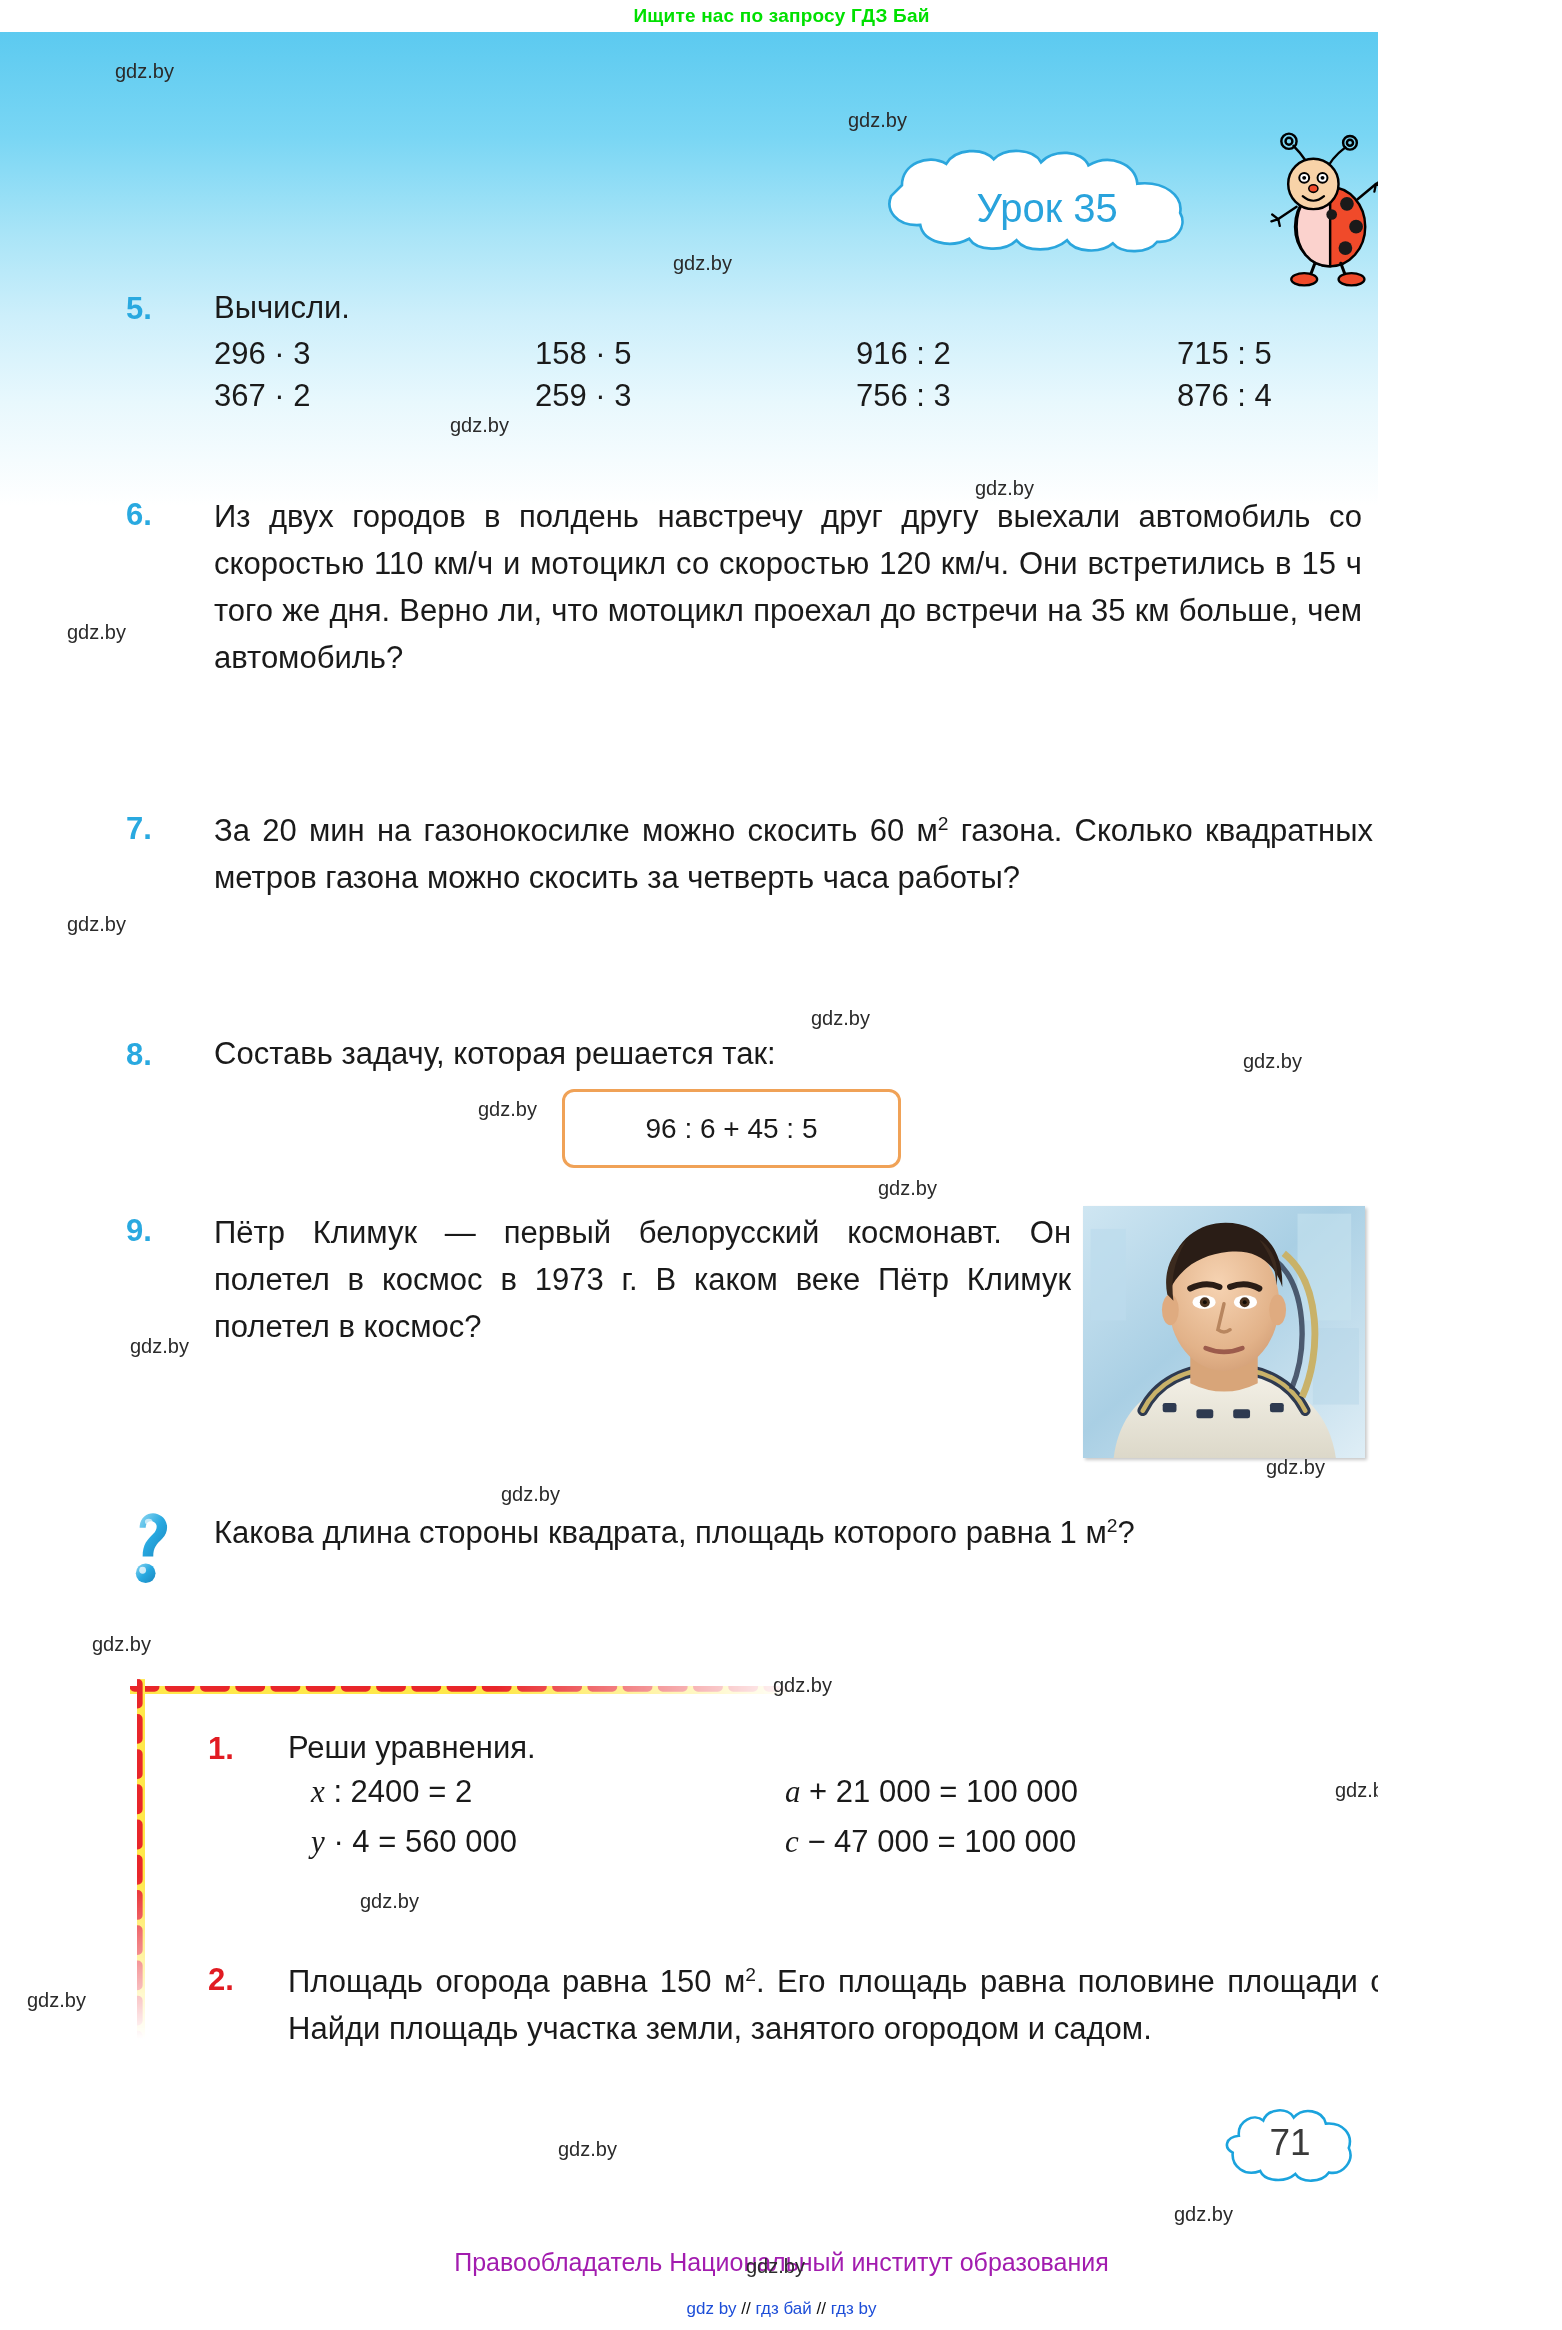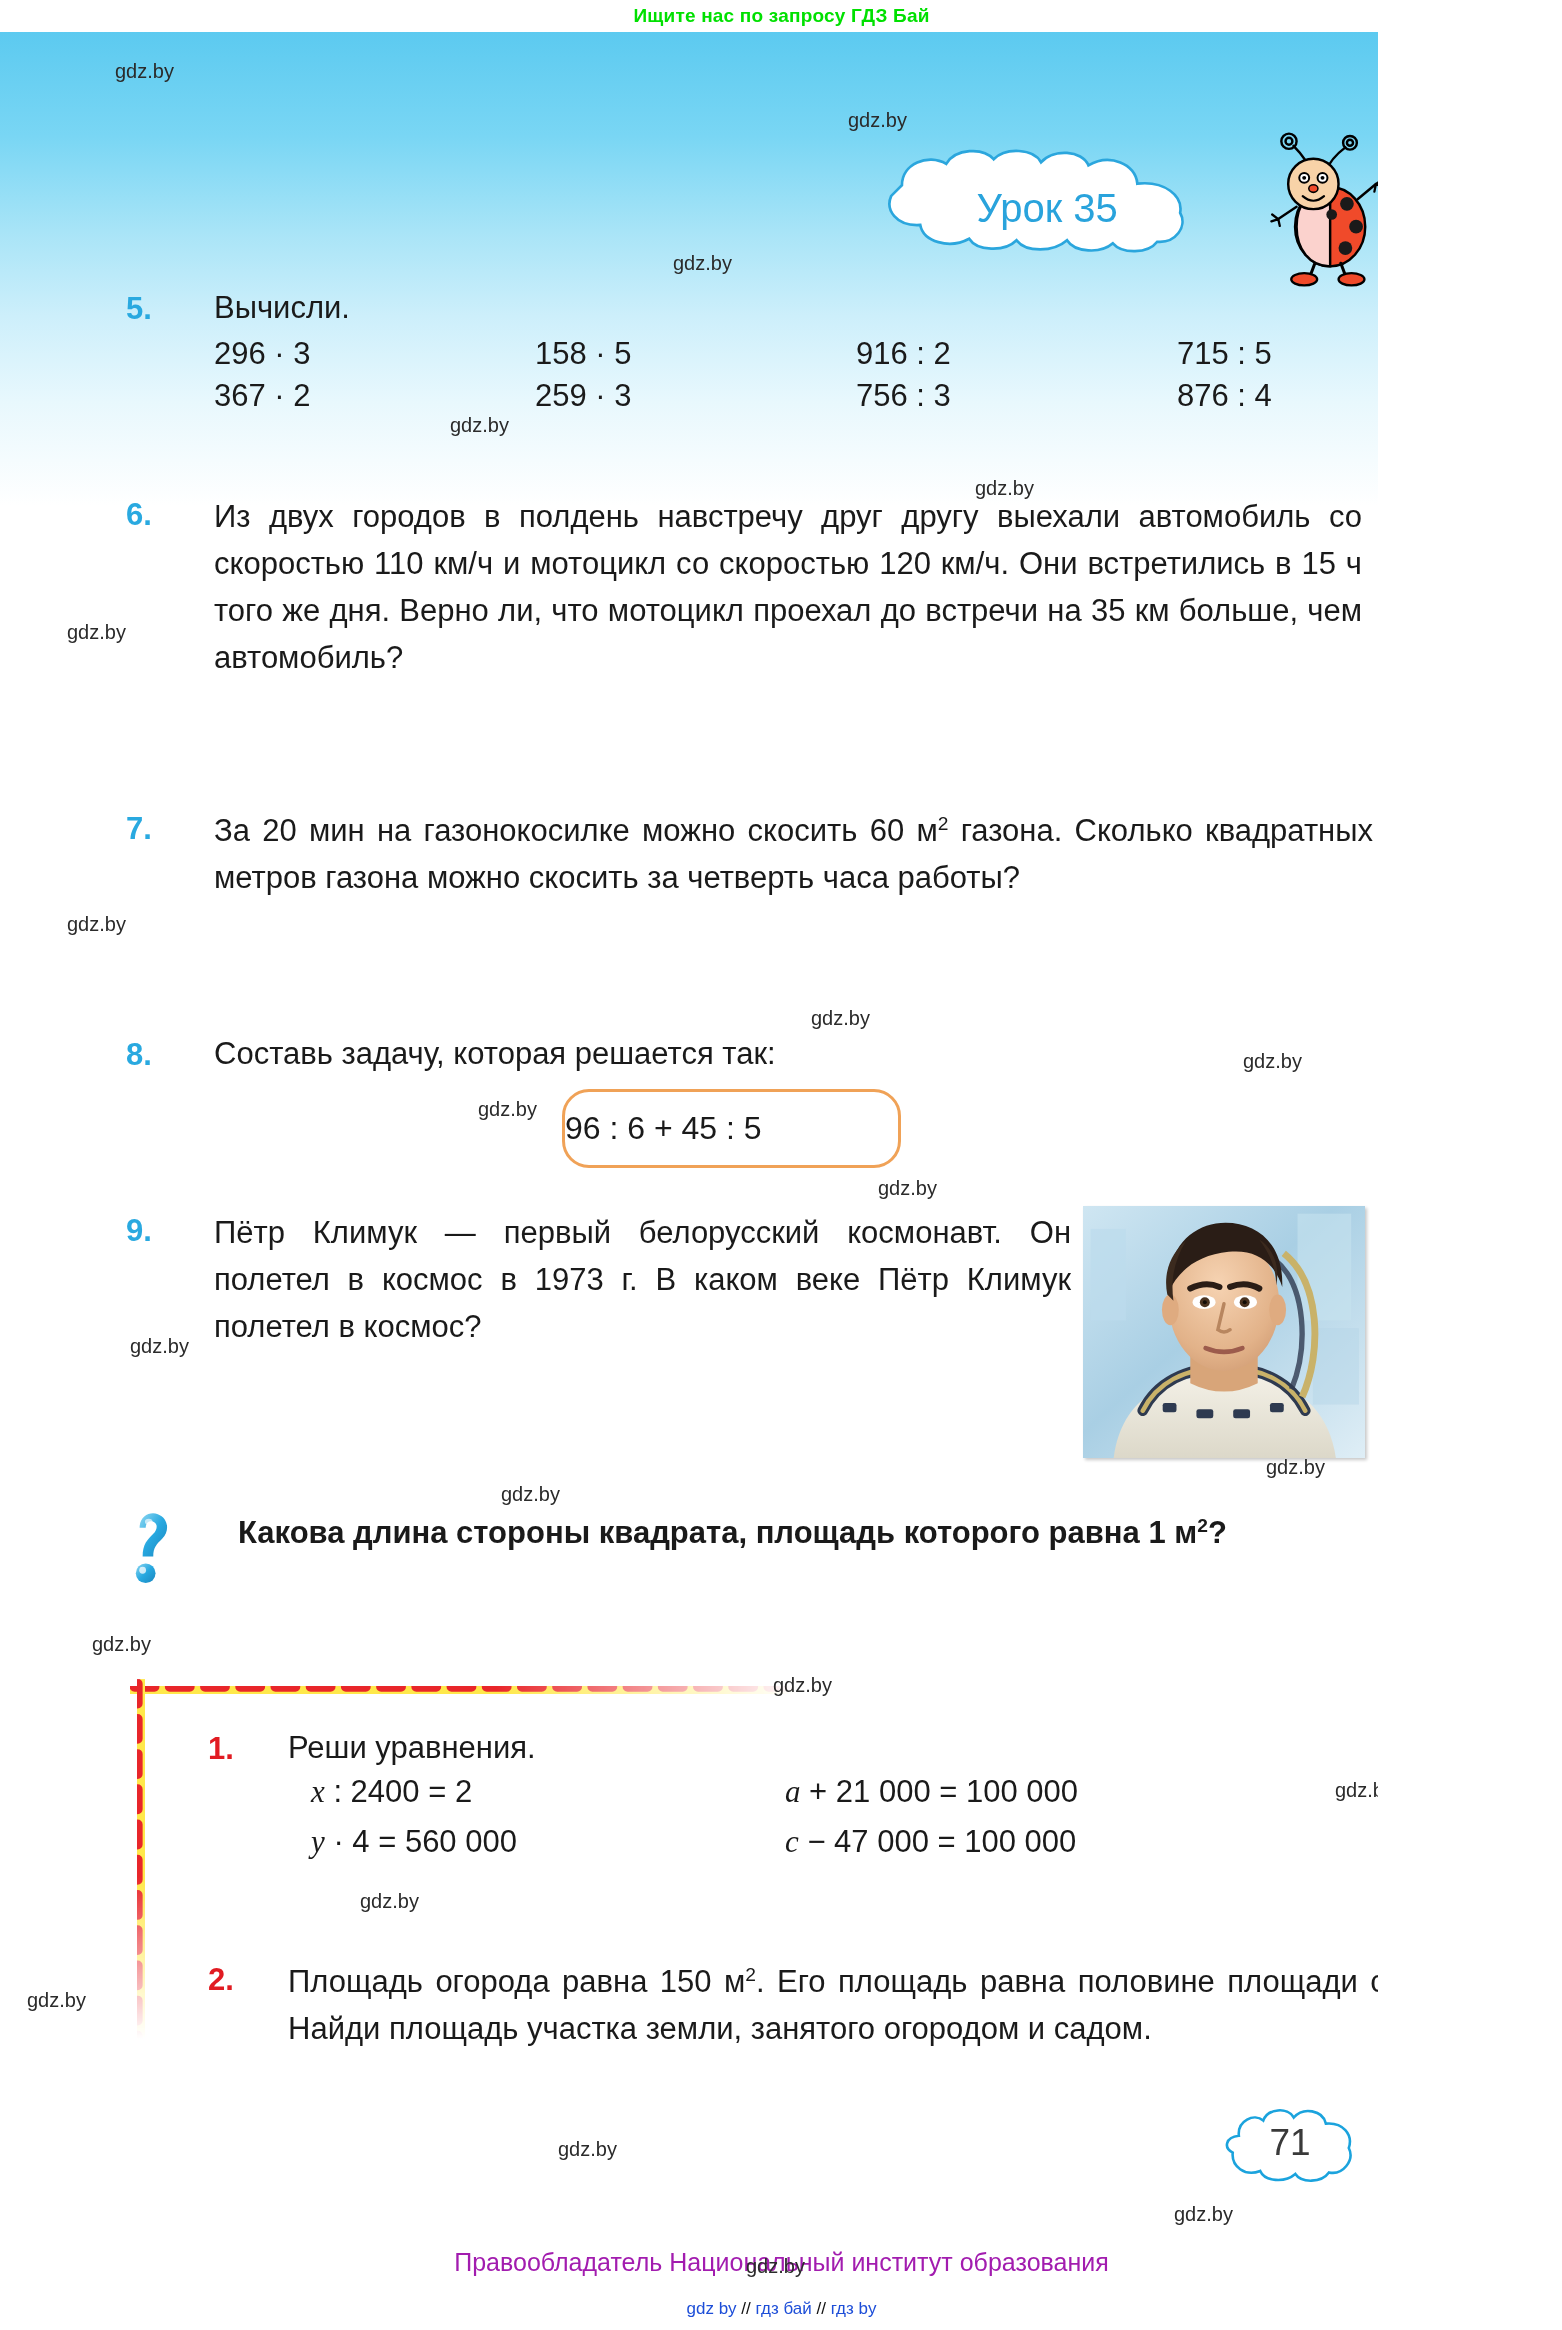--- a/index.html
+++ b/index.html
@@ -126,12 +126,12 @@
     width: 333px;
     height: 73px;
     border: 3.8px solid #f0a257;
-    border-radius: 27px;
+    border-radius: 12px;
     background: #ffffff;
     display: flex;
     align-items: center;
-    justify-content: flex-start;
-    font-size: 32px;
+    justify-content: center;
+    font-size: 28px;
     color: #1a1a1a;
     z-index: 15;
     font-family: "Liberation Sans", sans-serif;

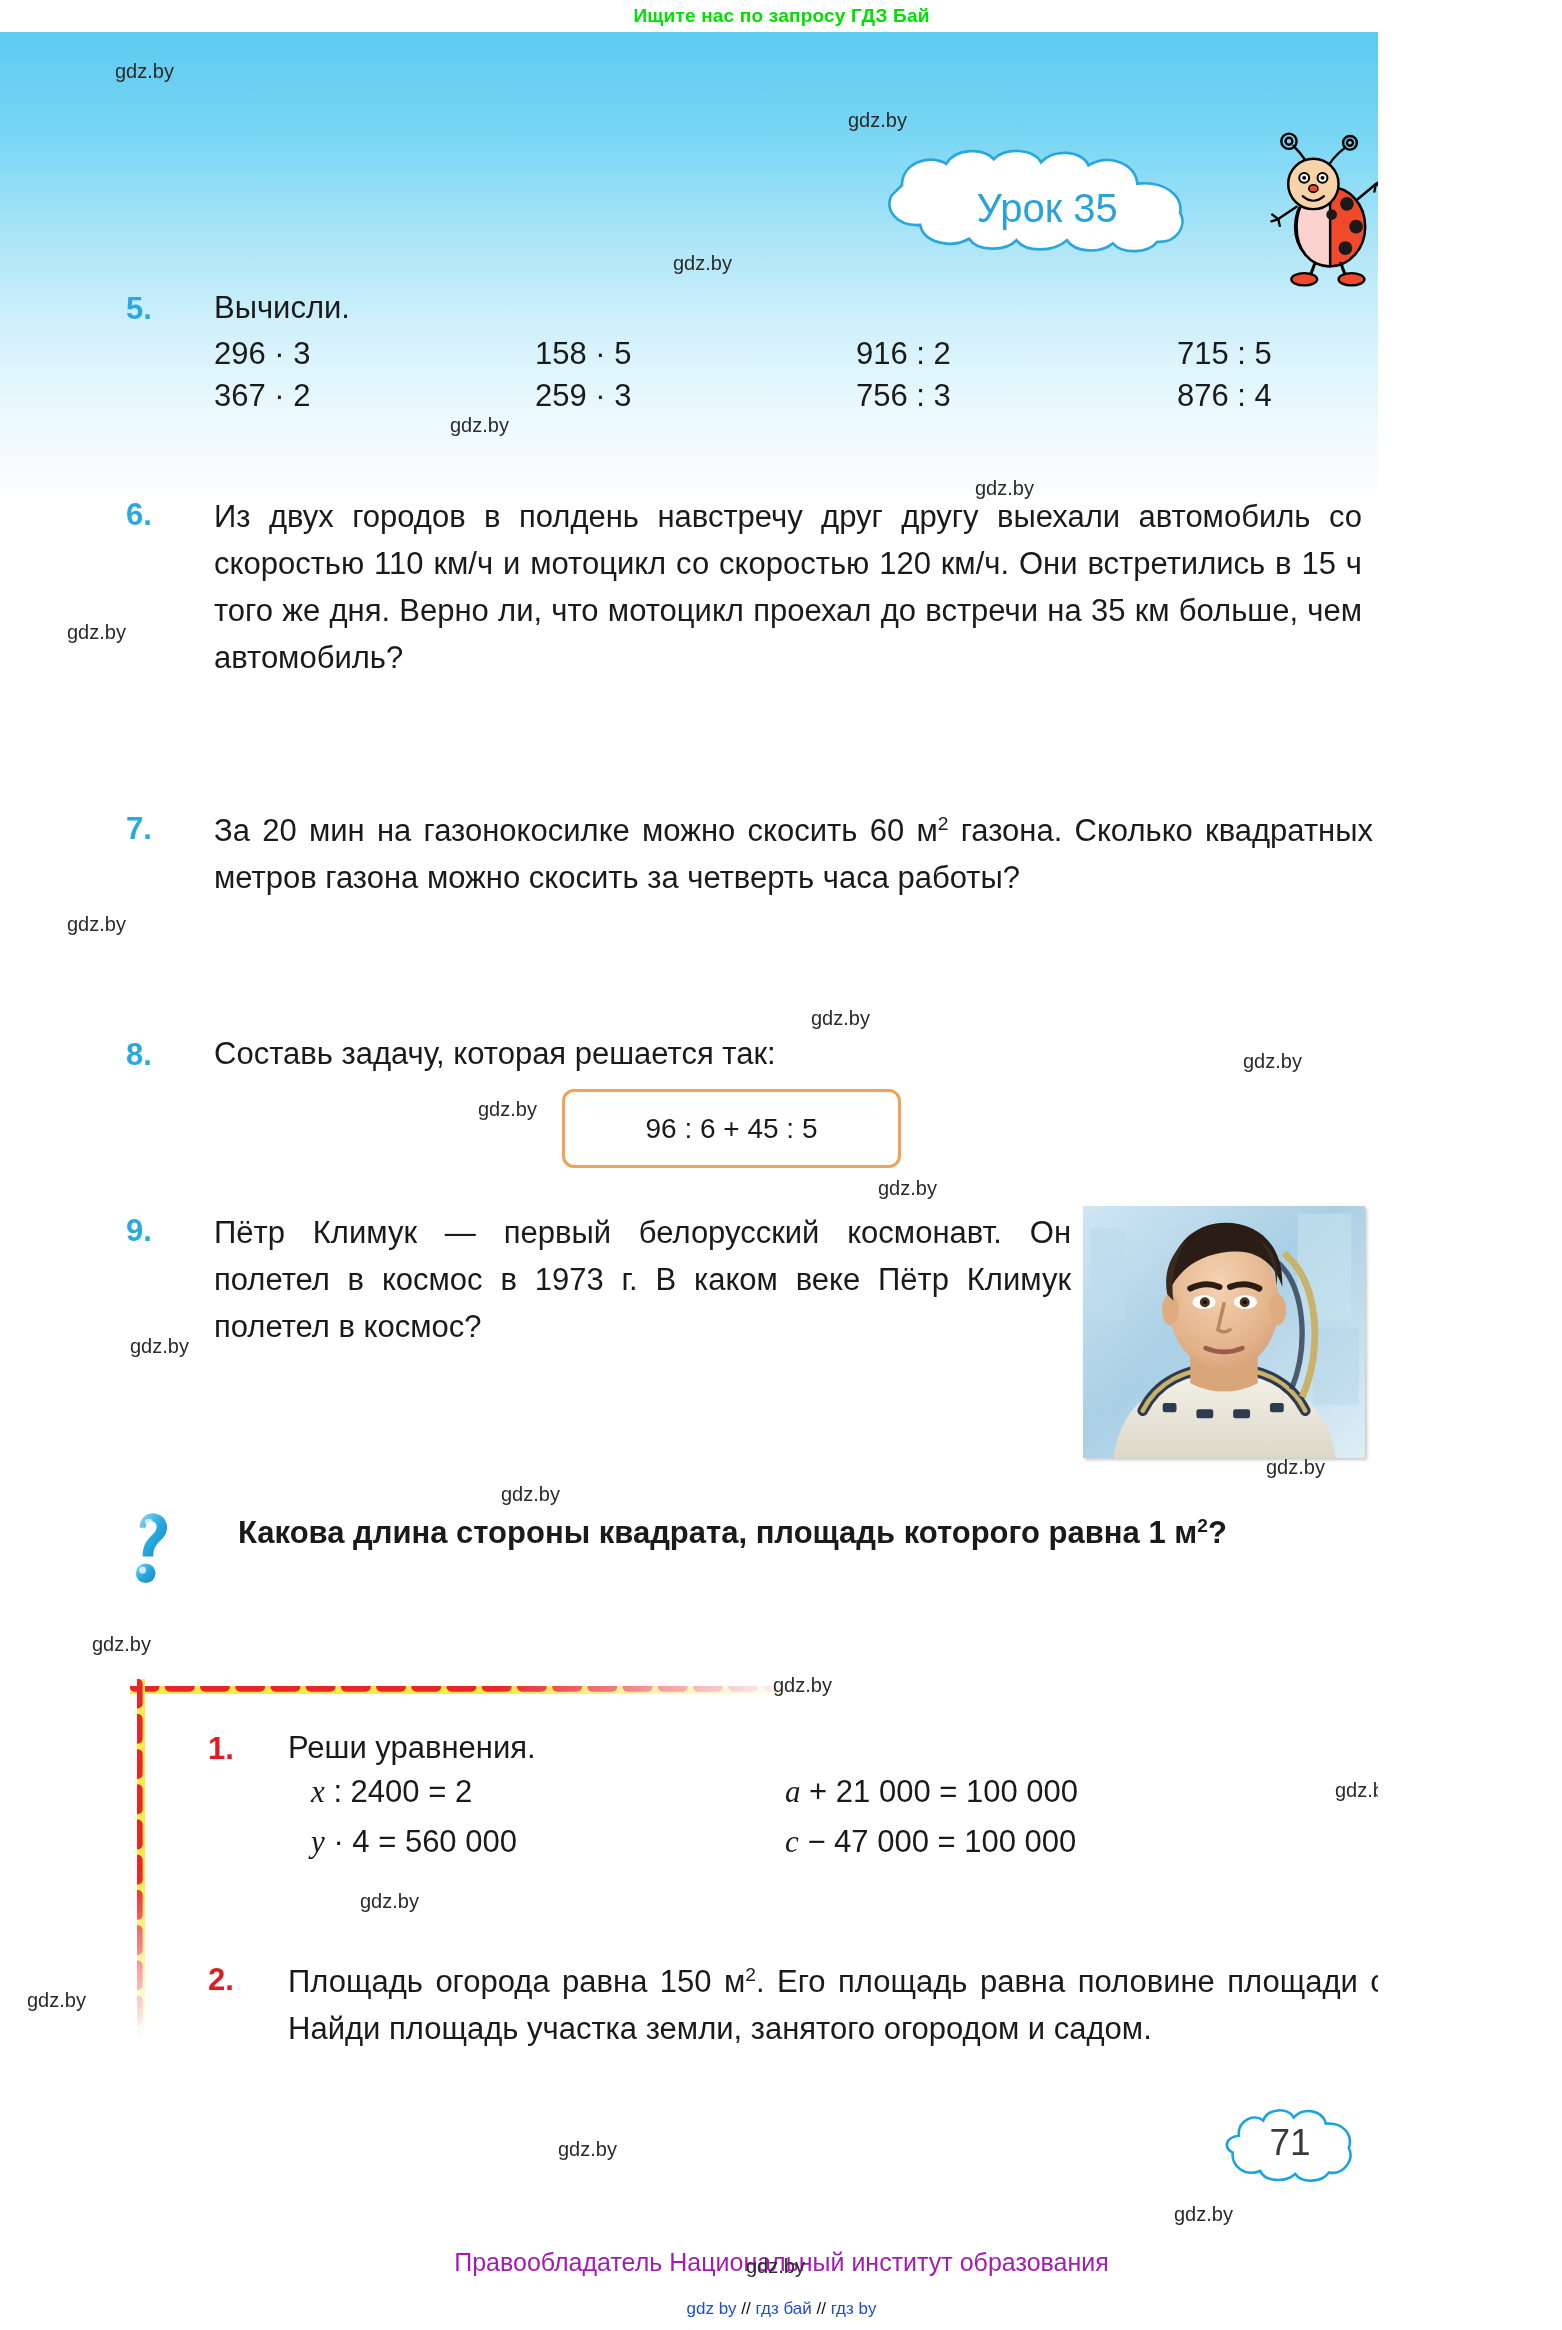--- a/index.html
+++ b/index.html
@@ -390,7 +390,7 @@
     </svg>
   </div>
   <div class="ex" style="left:126px; top:1509px; width:1255px;">
-    <div class="ex-body justify" style="margin-left:112px; width:1163px; line-height:47px;font-weight:bold;"><span>Какова длина стороны квадрата, площадь которого равна 1 м</span><sup>2</sup><span>?</span></div>
+    <div class="ex-body justify" style="margin-left:88px; width:1163px; line-height:47px;"><span>Какова длина стороны квадрата, площадь которого равна 1 м</span><sup>2</sup><span>?</span></div>
   </div>
 
   <div class="hw-frame">

